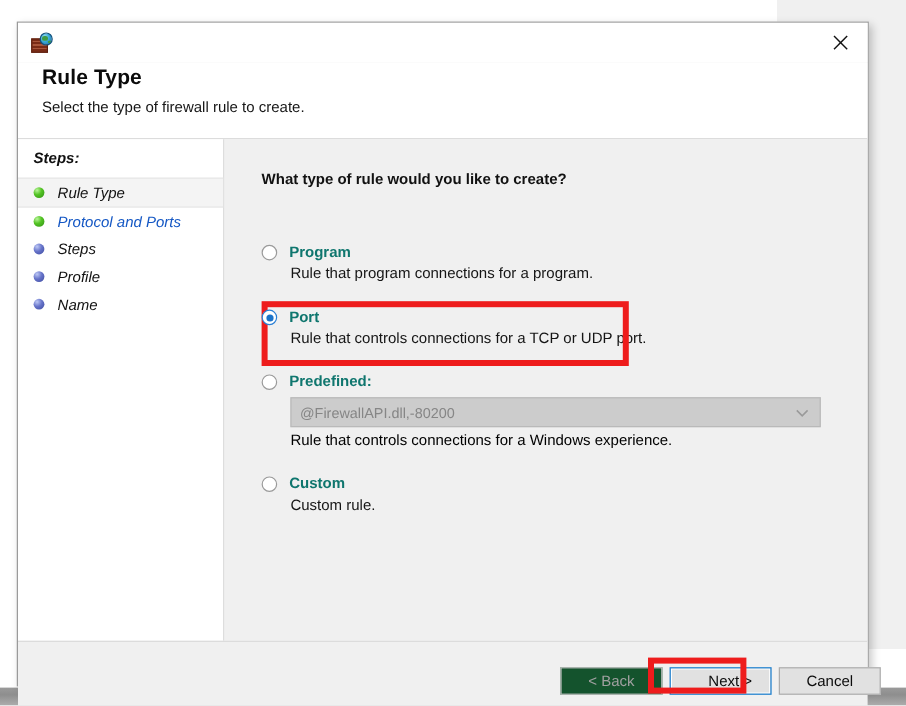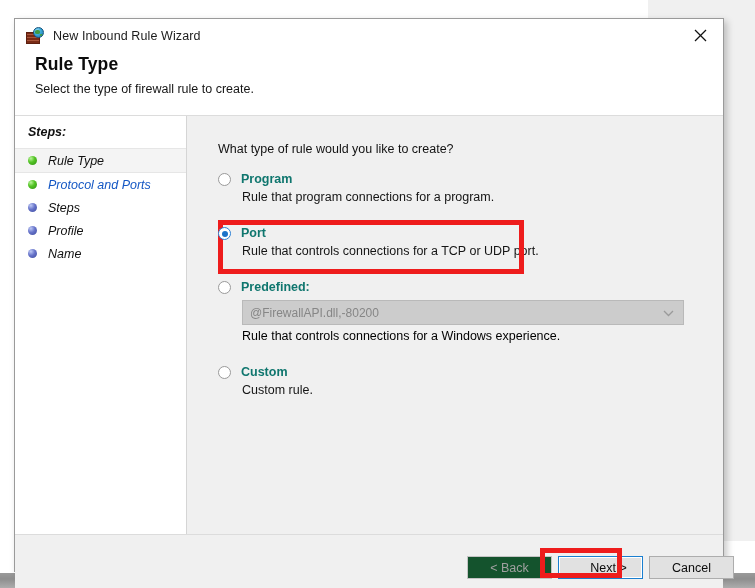--- a/index.html
+++ b/index.html
@@ -354,7 +354,6 @@
       <div class="brick"></div>
       <div class="globe"></div>
     </div>
-    <span id="title-text">New Inbound Rule Wizard</span>
     <div id="close-button">
       <svg width="13" height="13" viewBox="0 0 13 13" aria-hidden="true">
         <line x1="1" y1="1" x2="12" y2="12" stroke="#121212" stroke-width="1.2"></line>

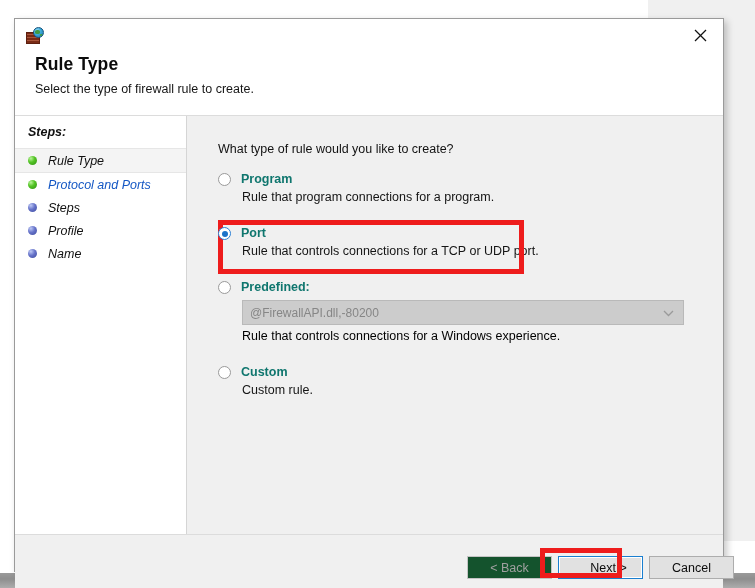--- a/index.html
+++ b/index.html
@@ -209,7 +209,8 @@
   #question {
     font-size: 12.5px;
     color: #121212;
-    margin-bottom: 16px;
+    margin-bottom: 47px;
+    font-weight: bold;
   }
 
   .option-block { margin-bottom: 22px; position: relative; }

